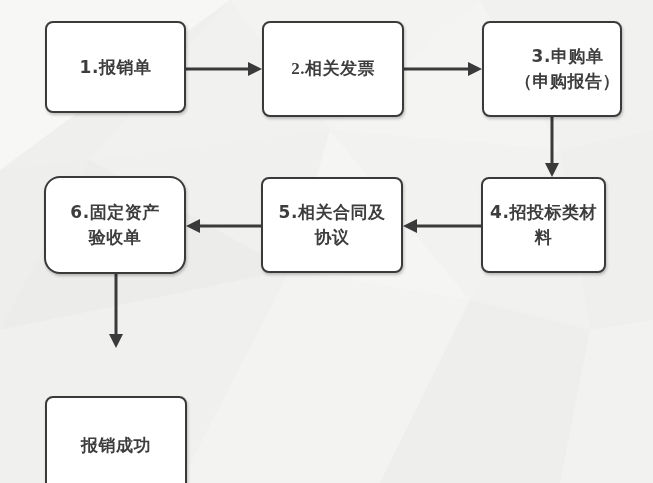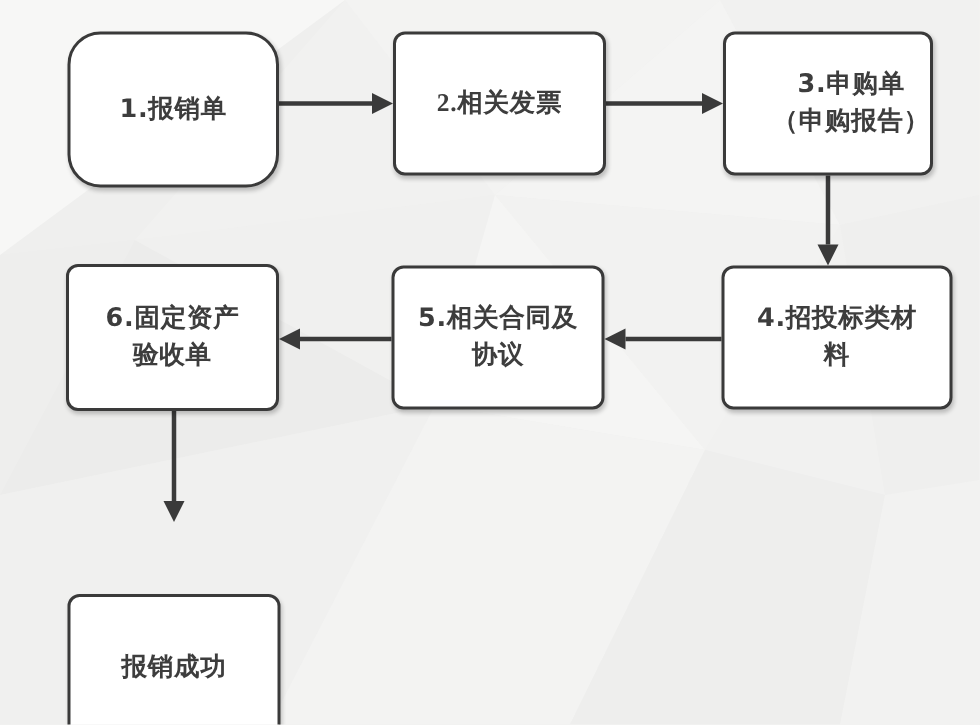--- a/index.html
+++ b/index.html
@@ -52,7 +52,7 @@
     line-height:1.45;
     white-space:pre-line;
   }
-  .node-1{left:45px;  top:21px;  width:141px; height:104px;border-radius:22px;}
+  .node-1{left:45px;  top:21px;  width:141px; height:92px;}
   .node-2{left:262px; top:21px;  width:142px; height:96px;font-family:Liberation Serif, serif;}
   .node-3{left:482px; top:21px;  width:140px; height:96px;justify-content:flex-end;}
   .node-4{left:481px; top:177px; width:154px; height:96px;justify-content:center;}

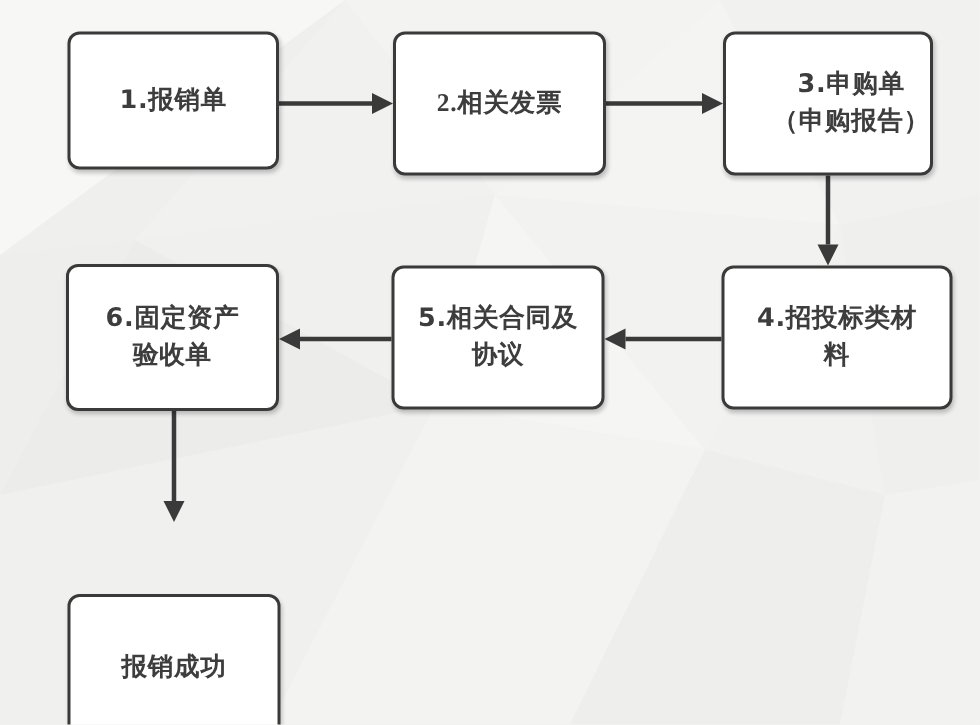--- a/index.html
+++ b/index.html
@@ -57,7 +57,7 @@
   .node-3{left:482px; top:21px;  width:140px; height:96px;justify-content:flex-end;}
   .node-4{left:481px; top:177px; width:154px; height:96px;justify-content:center;}
   .node-5{left:261px; top:177px; width:142px; height:96px;justify-content:center;}
-  .node-6{left:44px;  top:176px; width:142px; height:98px;}
+  .node-6{left:44px;  top:176px; width:142px; height:98px;border-radius:16px;}
   .node-success{left:45px; top:348px; width:142px; height:98px;margin-top:48px;}
 </style>
 </head>

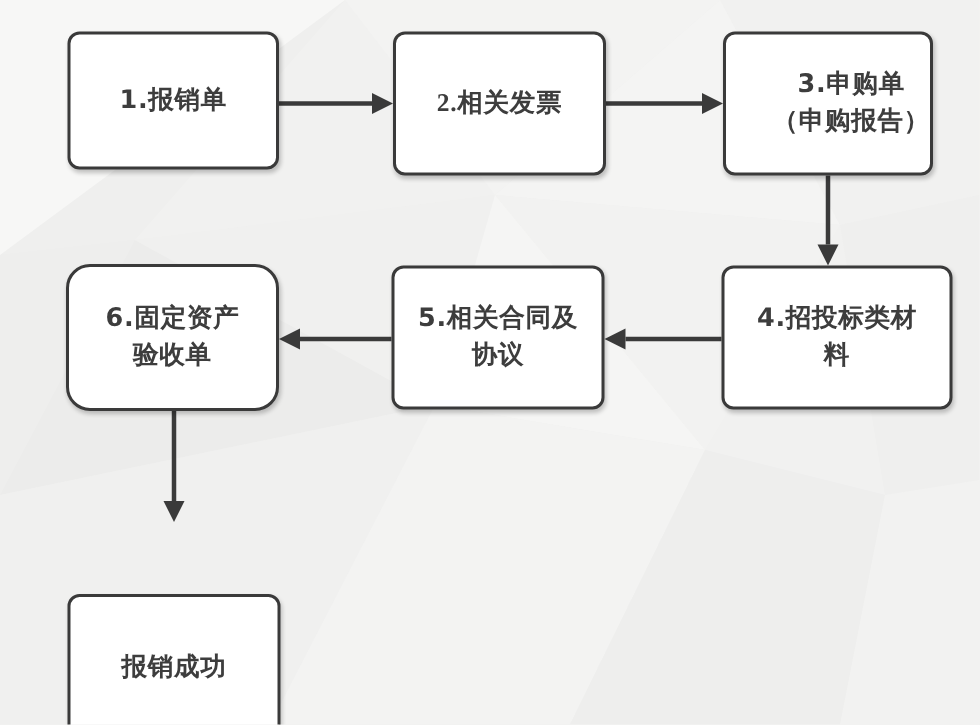--- a/index.html
+++ b/index.html
@@ -55,7 +55,7 @@
   .node-1{left:45px;  top:21px;  width:141px; height:92px;}
   .node-2{left:262px; top:21px;  width:142px; height:96px;font-family:Liberation Serif, serif;}
   .node-3{left:482px; top:21px;  width:140px; height:96px;justify-content:flex-end;}
-  .node-4{left:481px; top:177px; width:154px; height:96px;justify-content:center;}
+  .node-4{left:481px; top:177px; width:125px; height:96px;justify-content:center;}
   .node-5{left:261px; top:177px; width:142px; height:96px;justify-content:center;}
   .node-6{left:44px;  top:176px; width:142px; height:98px;border-radius:16px;}
   .node-success{left:45px; top:348px; width:142px; height:98px;margin-top:48px;}

